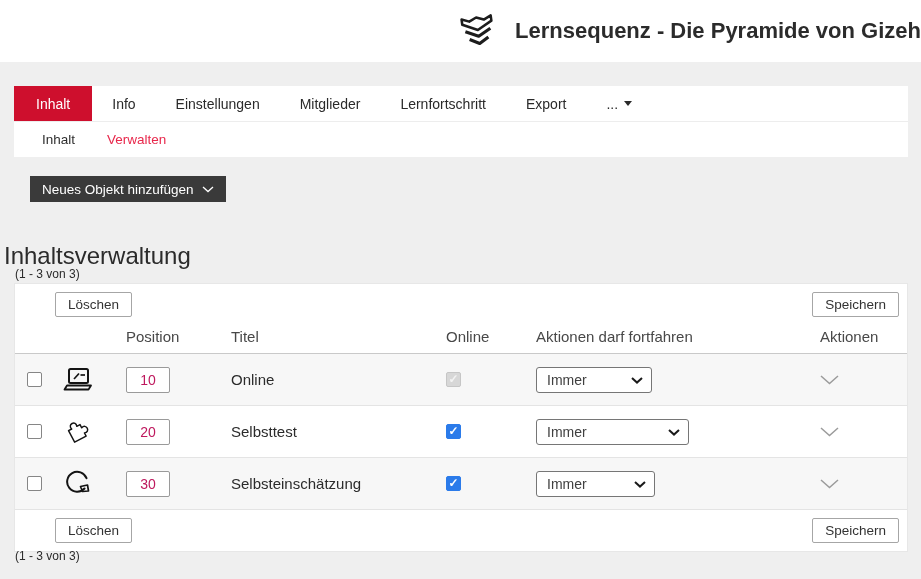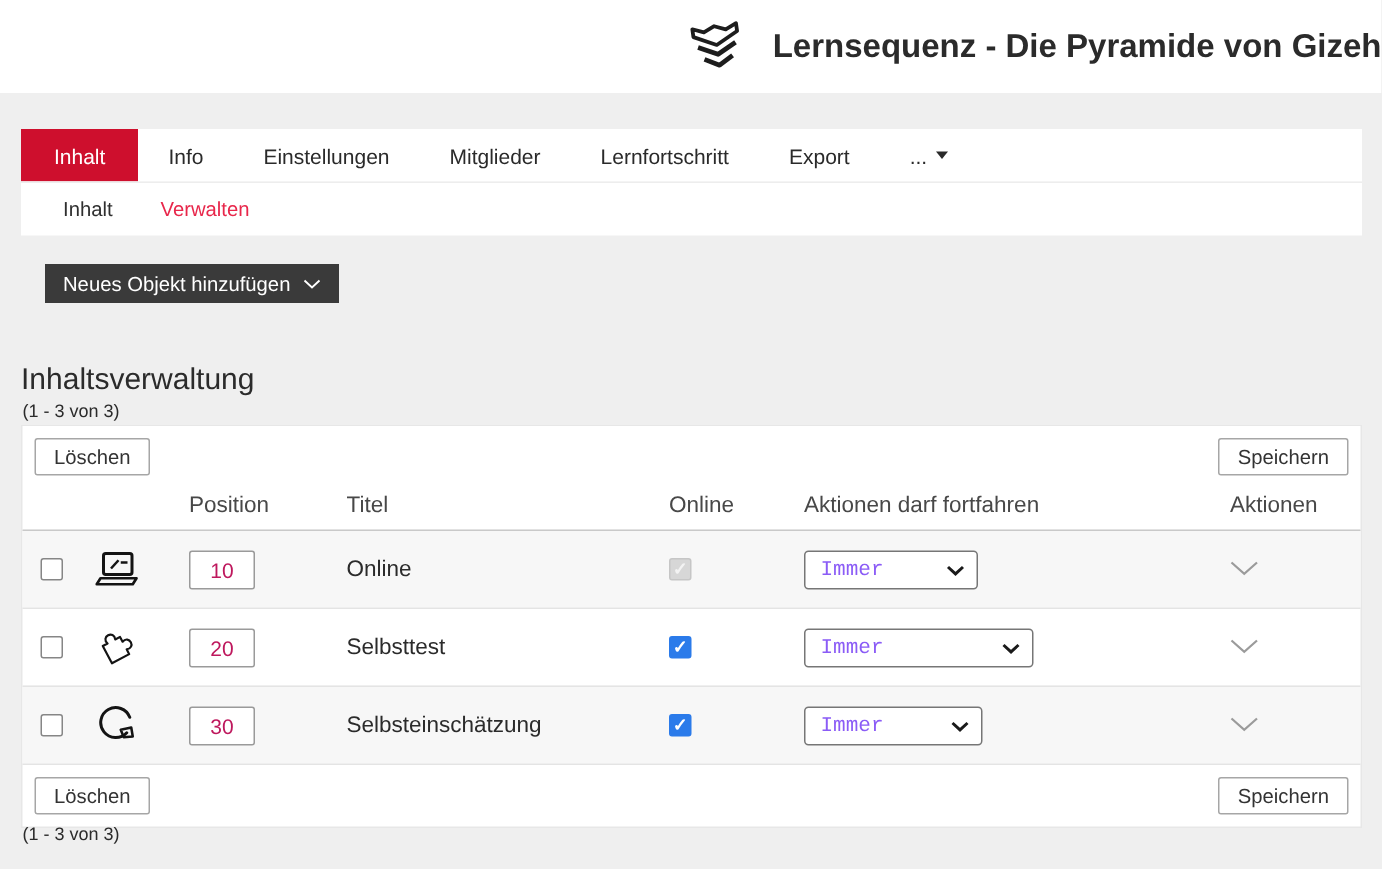--- a/index.html
+++ b/index.html
@@ -58,8 +58,8 @@
 
   
   .section-heading {
-    position: absolute; left: 14px; top: 242px;
-    font-size: 20px; font-weight: 400; color: #2b2b2b;
+    position: absolute; left: 4px; top: 242px;
+    font-size: 24px; font-weight: 400; color: #2b2b2b;
   }
   .range-top { position: absolute; left: 15px; top: 267px; font-size: 12px; color: #2b2b2b; }
   .range-bottom { position: absolute; left: 15px; top: 549px; font-size: 12px; color: #2b2b2b; }

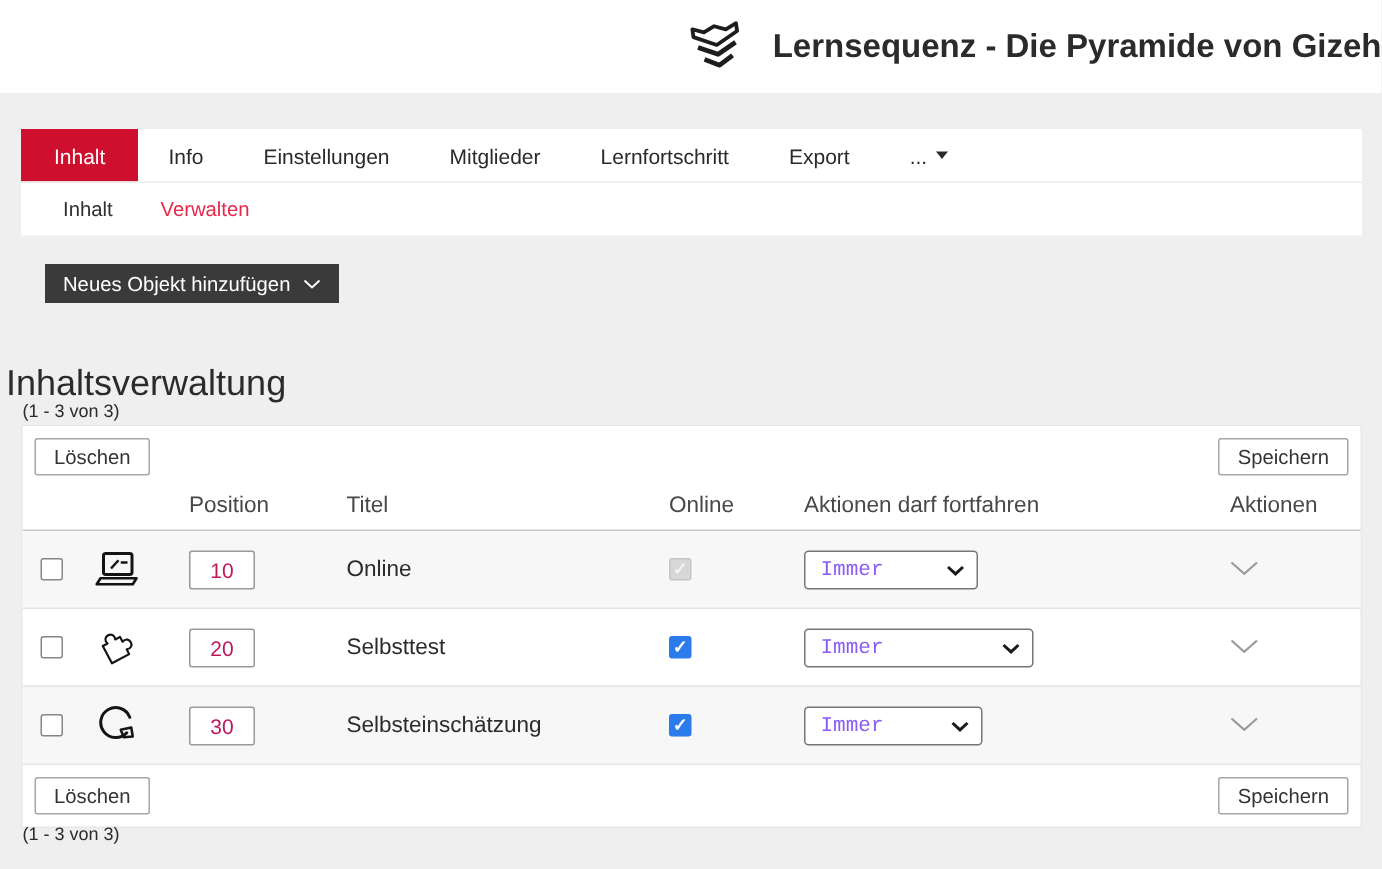--- a/index.html
+++ b/index.html
@@ -76,7 +76,7 @@
   .btn {
     background: #fff; border: 1px solid #a6a6a6; border-radius: 2px;
     font-family: inherit; font-size: 13.5px; color: #333;
-    height: 25px; padding: 0 12px; cursor: pointer;
+    height: 25px; padding: 0 12px; cursor: pointer; margin-left: 32px;
   }
   .grid-row {
     display: grid;

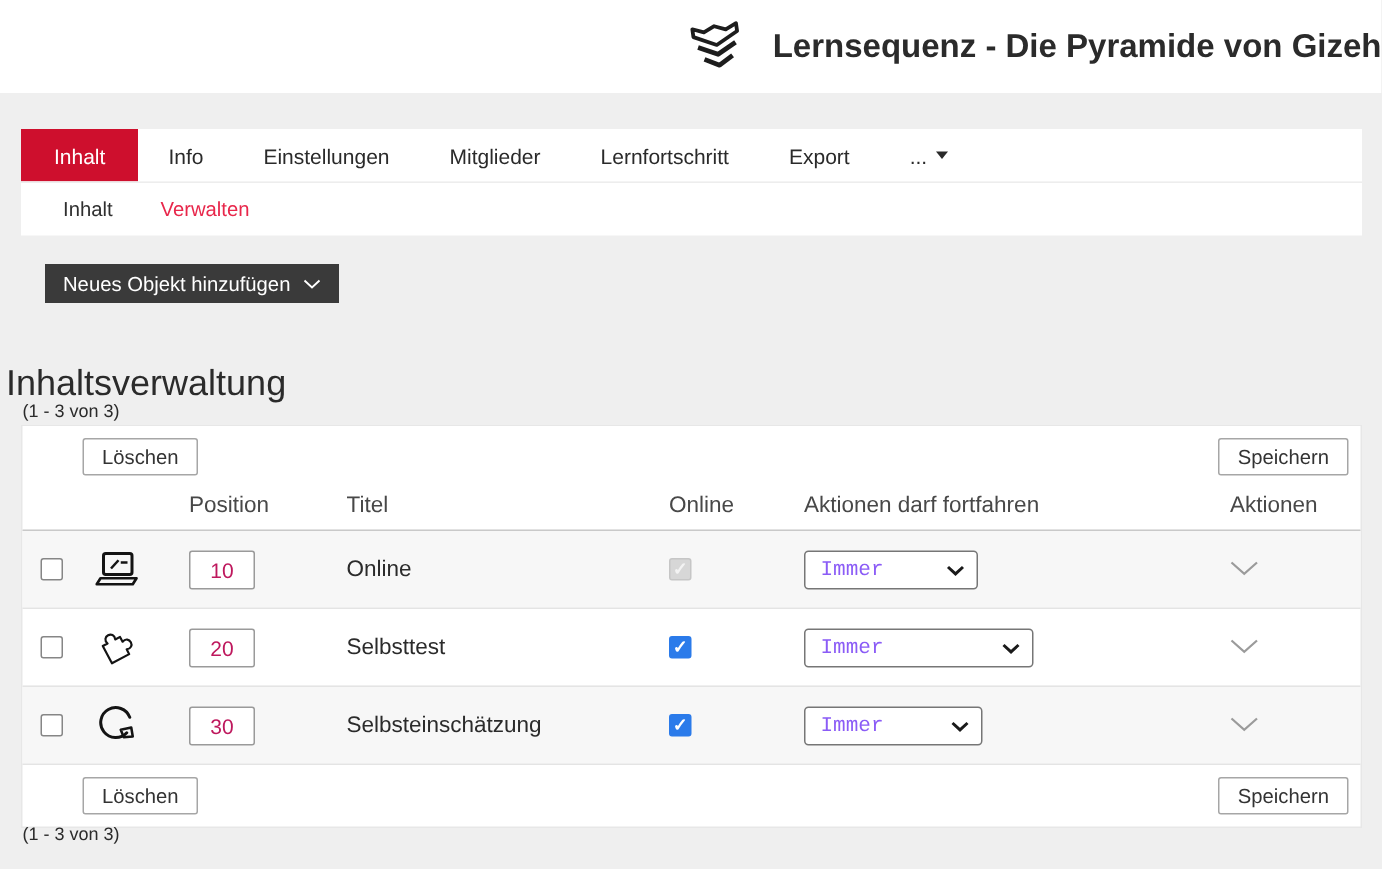--- a/index.html
+++ b/index.html
@@ -129,7 +129,7 @@
   .sel select {
     appearance: none; -webkit-appearance: none;
     width: 100%; height: 24px; border: none; background: transparent;
-    font-family: Liberation Mono, monospace; font-size: 14px; color: #8b5cf6; padding: 0 28px 0 10px;
+    font-family: Liberation Sans, sans-serif; font-size: 14px; color: #404040; padding: 0 28px 0 10px;
     cursor: pointer;
   }
   .sel > svg { position: absolute; right: 8px; top: 9px; pointer-events: none; }

